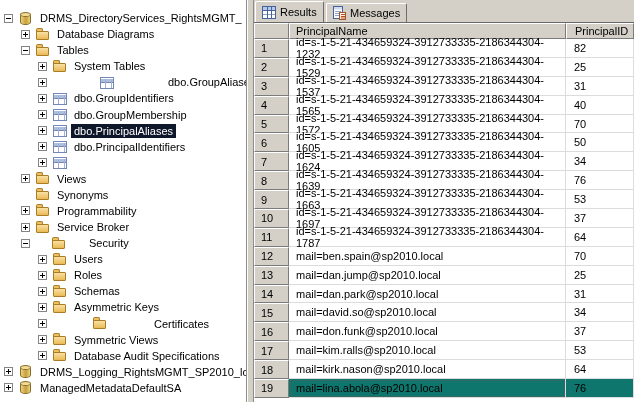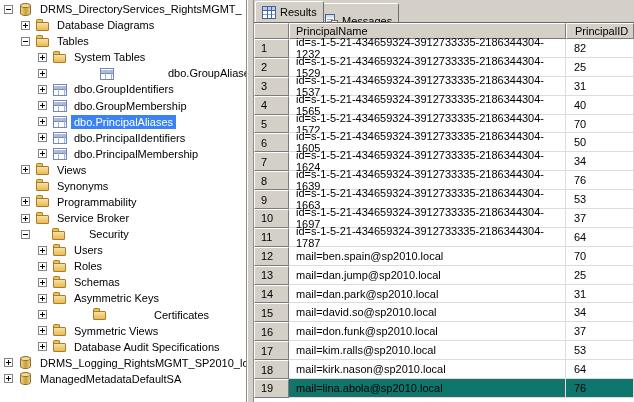--- a/index.html
+++ b/index.html
@@ -13,7 +13,7 @@
   #tree-panel {
     position:absolute; left:0; top:0; width:247px; height:402px;
     background:#fff; border-right:1px solid #8c8c8c; box-sizing:border-box;
-    overflow:hidden; padding-top:1px;
+    overflow:hidden; padding-top:10px;
   }
   .tree-row { height:16.08px; display:flex; align-items:center; white-space:nowrap; }
   .tree-row.partial { position:absolute; top:400px; left:0; right:0; height:16px; }

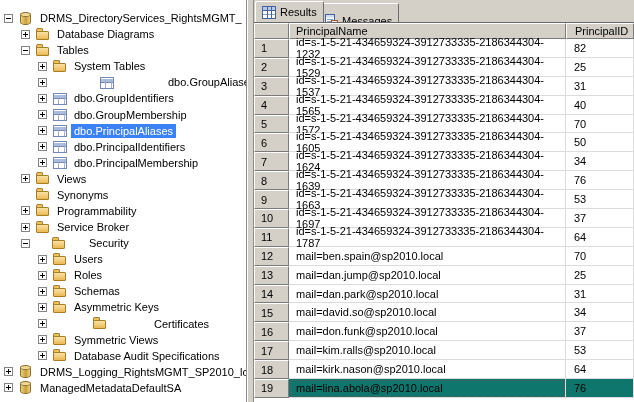--- a/index.html
+++ b/index.html
@@ -73,7 +73,7 @@
     border-radius:2px 2px 0 0;
   }
   #tab-results  { left:1px;  top:1px; height:21px; z-index:2; }
-  #tab-messages { left:64px; top:3px; height:35px; }
+  #tab-messages { left:72px; top:3px; height:19px; }
 
   #grid {
     position:absolute; left:0; top:22px; width:380px; height:380px;

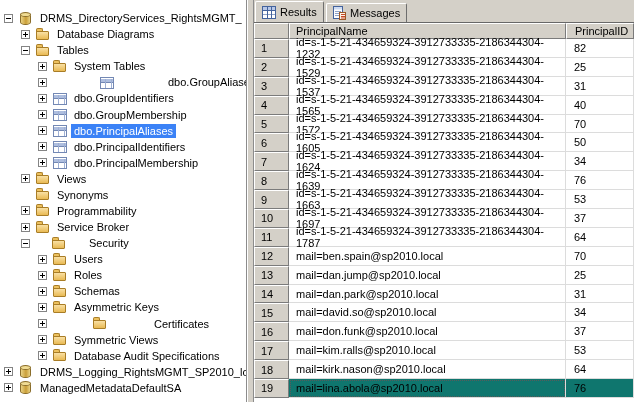--- a/index.html
+++ b/index.html
@@ -56,7 +56,7 @@
     border-left:1px solid #9fb0d4; border-right:1px solid #9fb0d4;
   }
   .tree-label { padding:1px 3px; }
-  .tree-row.selected .tree-label { background:#3b82f6; color:#fff; }
+  .tree-row.selected .tree-label { background:#0f172a; color:#fff; }
 
   
   #splitter { position:absolute; left:248px; top:0; width:6px; height:402px; background:#d4d0c8; }

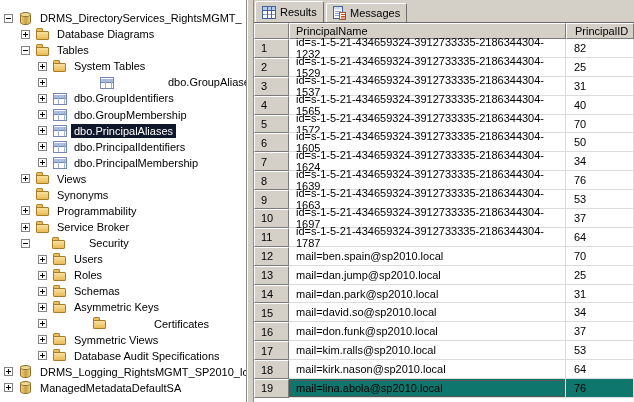--- a/index.html
+++ b/index.html
@@ -168,7 +168,6 @@
   <div class="tree-row" style="padding-left: 38px;">
     <span class="expander plus"></span>
     <span class="tree-icon icon-table"></span>
-    <span class="tree-label">dbo.PrincipalMembership</span>
   </div>
 
   <div class="tree-row" style="padding-left: 21px;">

